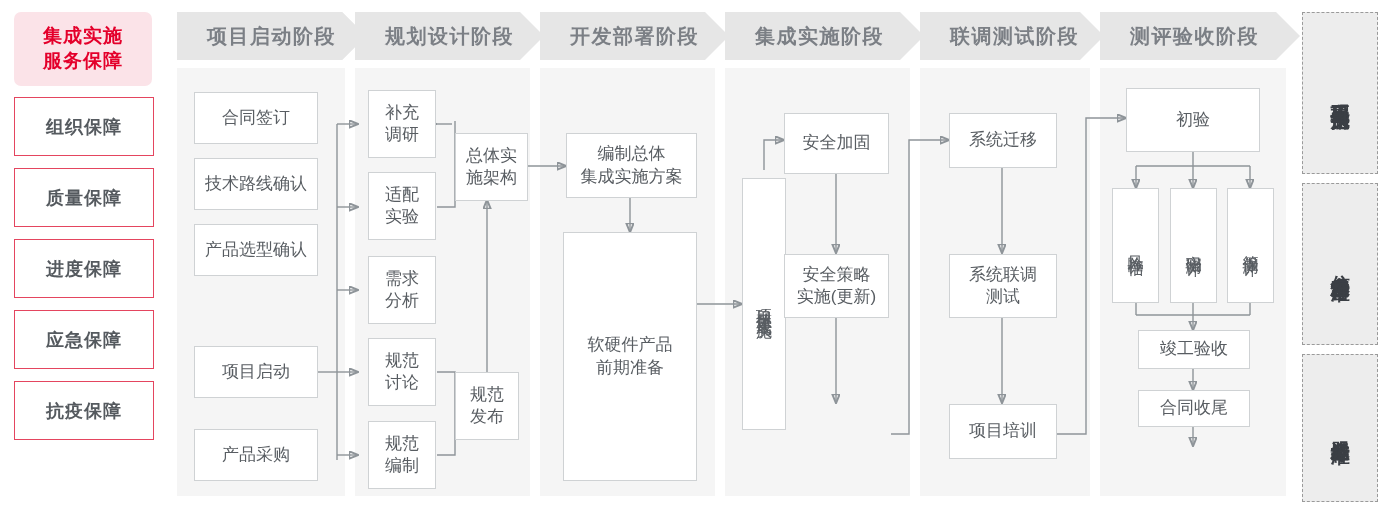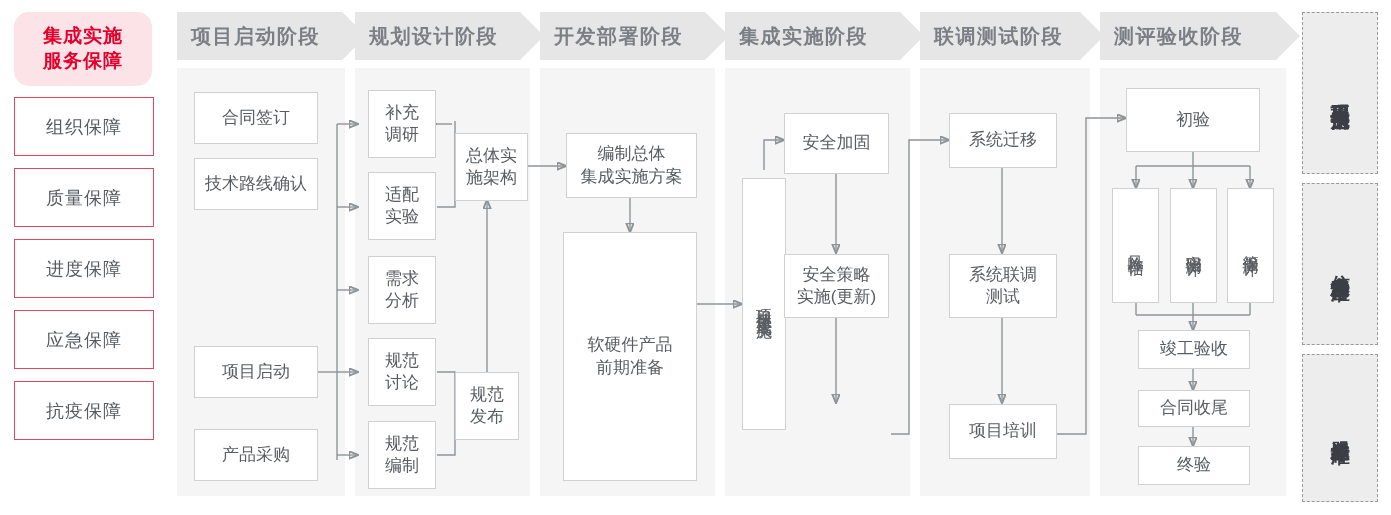--- a/index.html
+++ b/index.html
@@ -20,7 +20,7 @@
   .title-card{
     left:14px;top:12px;width:138px;height:74px;
     background:#fbe3e8;
-    border-radius:15px;
+    border-radius:7px;
     display:flex;align-items:center;justify-content:center;
     text-align:center;
     color:#e4002b;

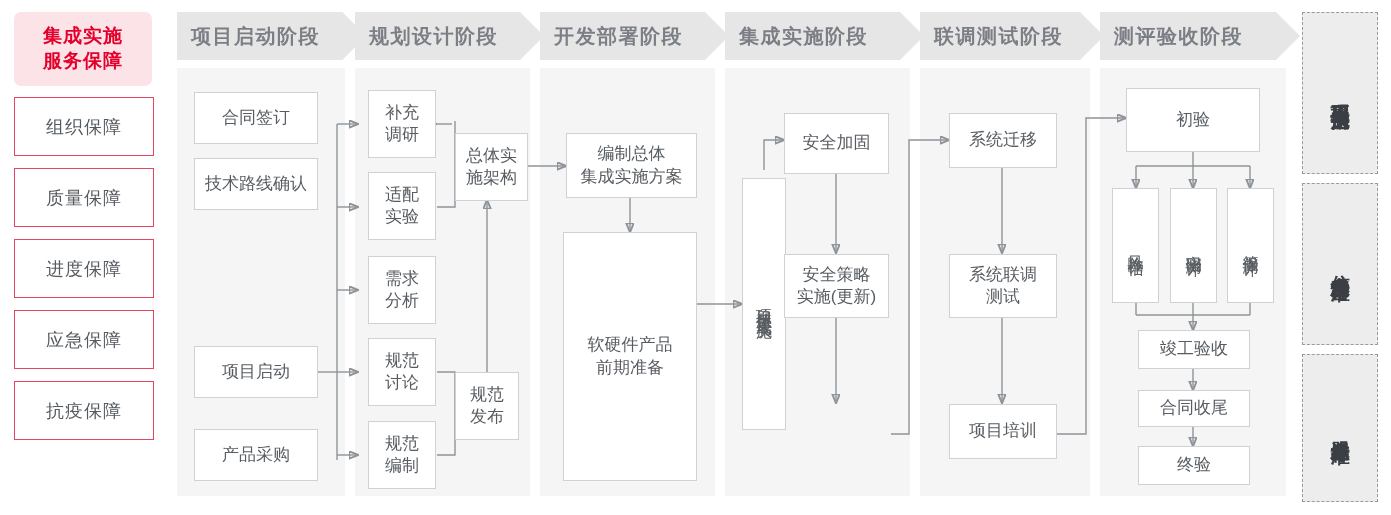--- a/index.html
+++ b/index.html
@@ -53,7 +53,7 @@
     font-weight:bold;
     font-size:20px;
     letter-spacing:1.5px;
-    padding-left:14px;
+    padding-left:30px;
     box-sizing:border-box;
   }
   .chev{

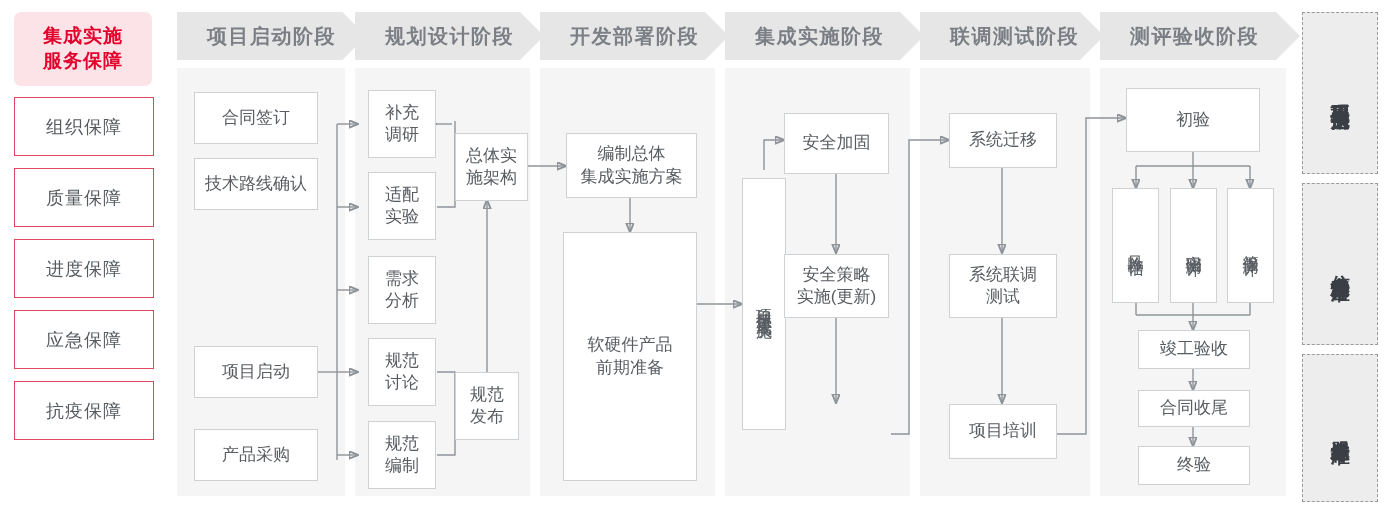--- a/index.html
+++ b/index.html
@@ -37,6 +37,7 @@
     color:#555a5f;
     font-size:18px;
     letter-spacing:1px;
+    font-weight:bold;
   }
 
   

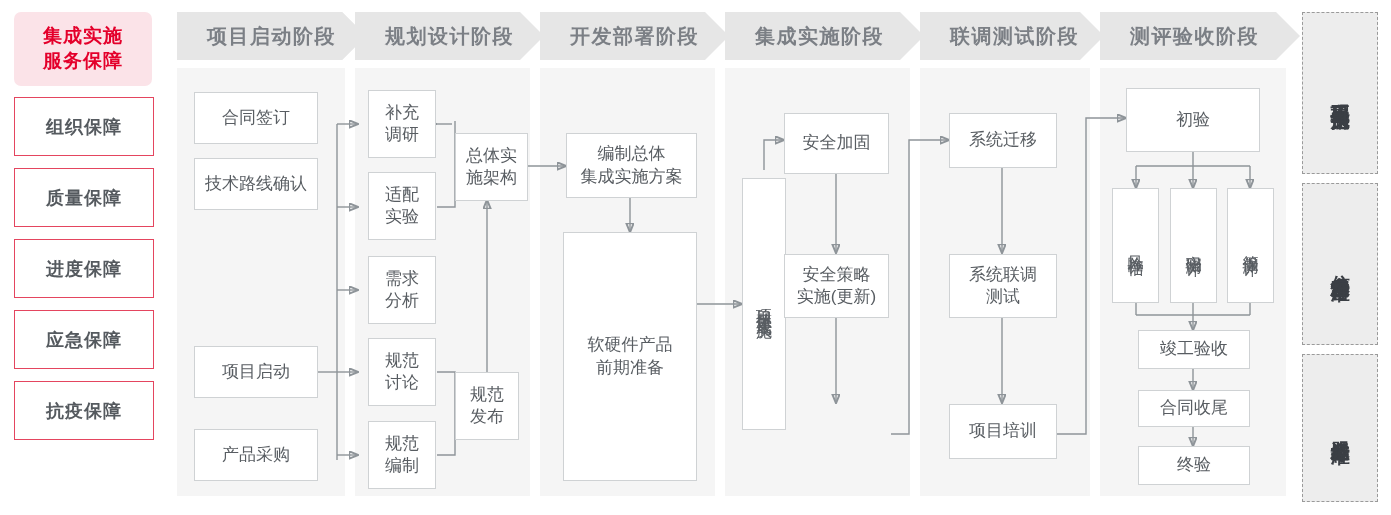--- a/index.html
+++ b/index.html
@@ -266,6 +266,9 @@
   <div class="abs node" style="left:194px;top:158px;width:124px;height:52px">
       <span>技术路线确认</span>
     </div>
+  <div class="abs node" style="left:194px;top:224px;width:124px;height:52px">
+      <span>产品选型确认</span>
+    </div>
   <div class="abs node" style="left:194px;top:346px;width:124px;height:52px">
       <span>项目启动</span>
     </div>

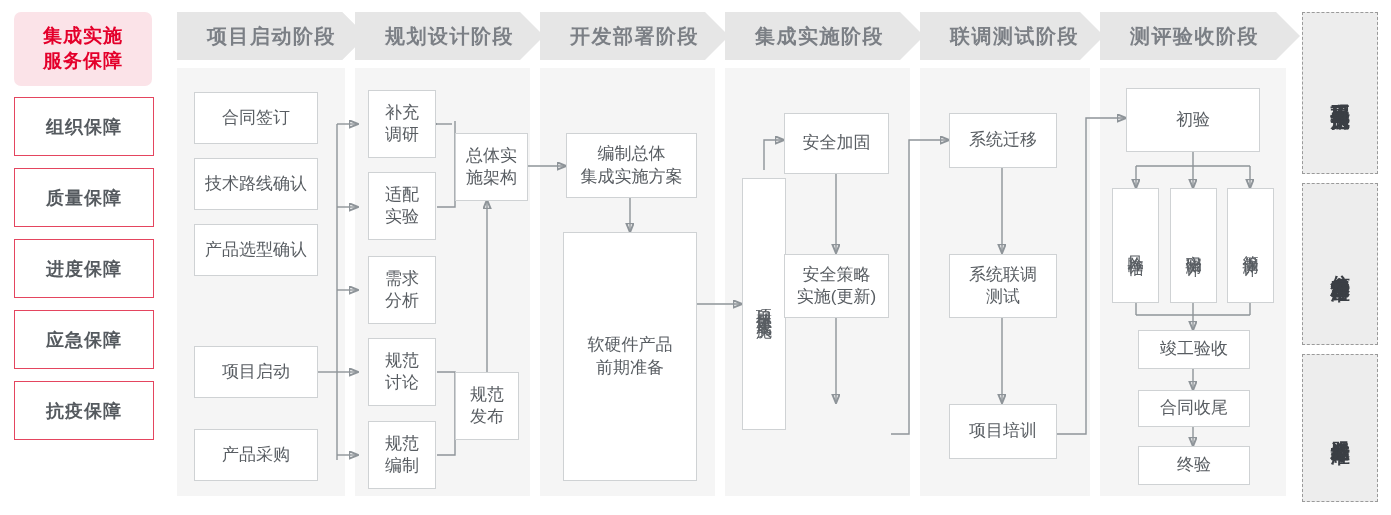--- a/index.html
+++ b/index.html
@@ -376,9 +376,6 @@
   <div class="abs node" style="left:1138px;top:390px;width:112px;height:37px">
       <span>合同收尾</span>
     </div>
-  <div class="abs node" style="left:1138px;top:446px;width:112px;height:39px">
-      <span>终验</span>
-    </div>
 
   <div class="abs std-card" style="top:12px;height:162px">
     <div class="std-text">工程项目实施指引</div>

